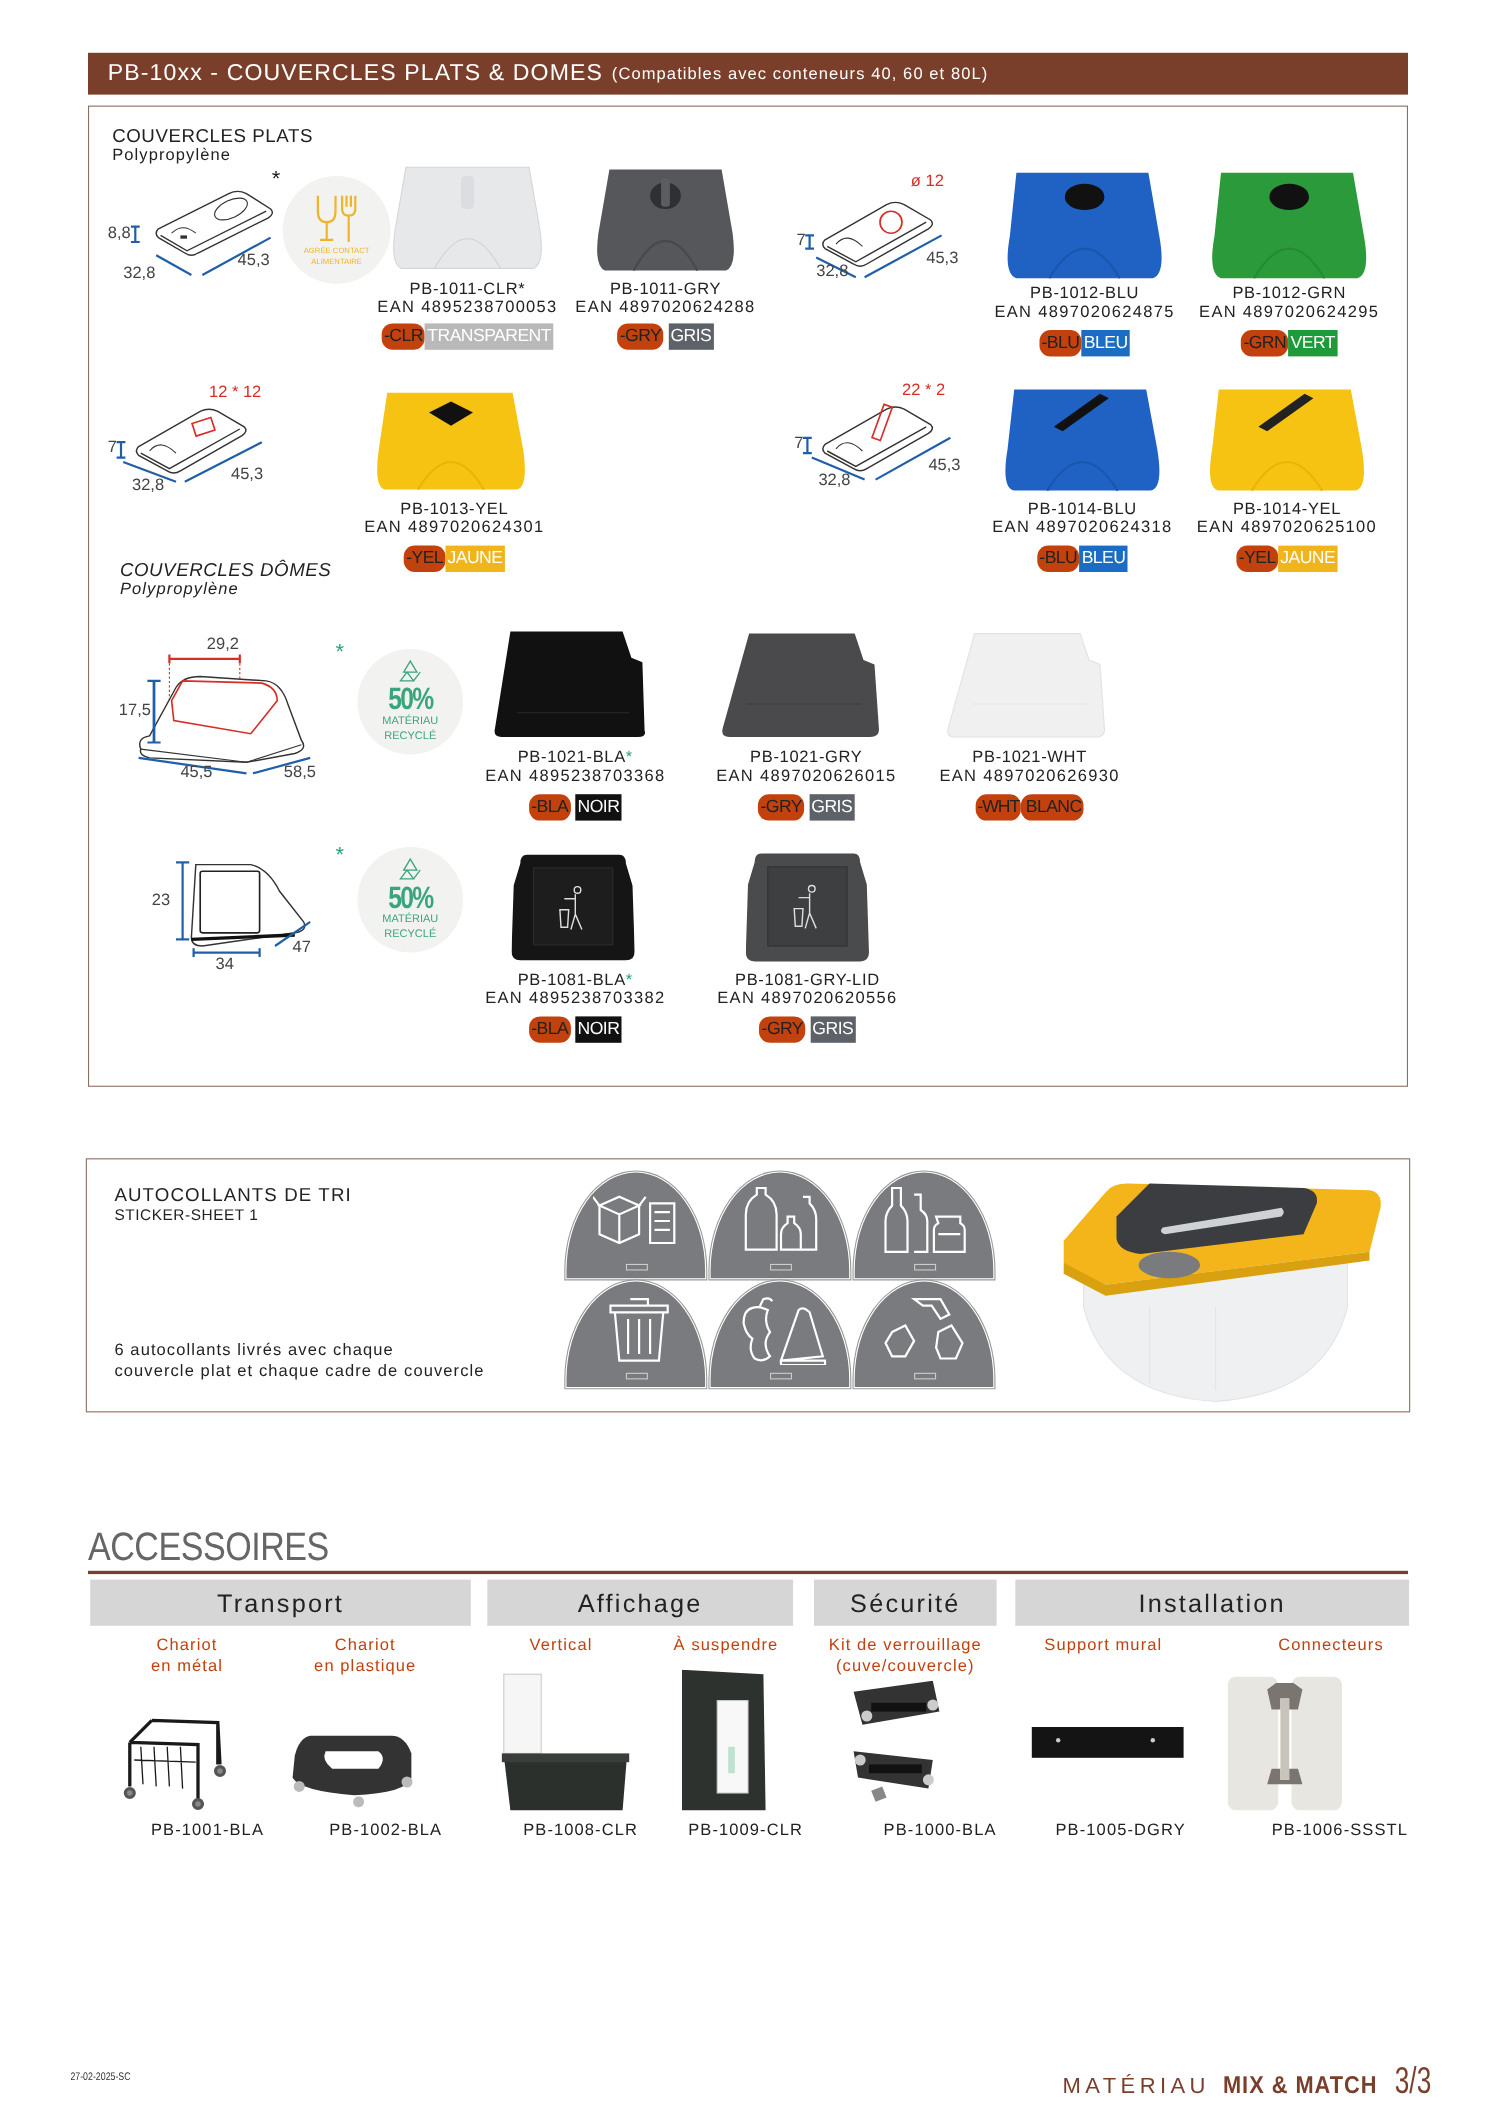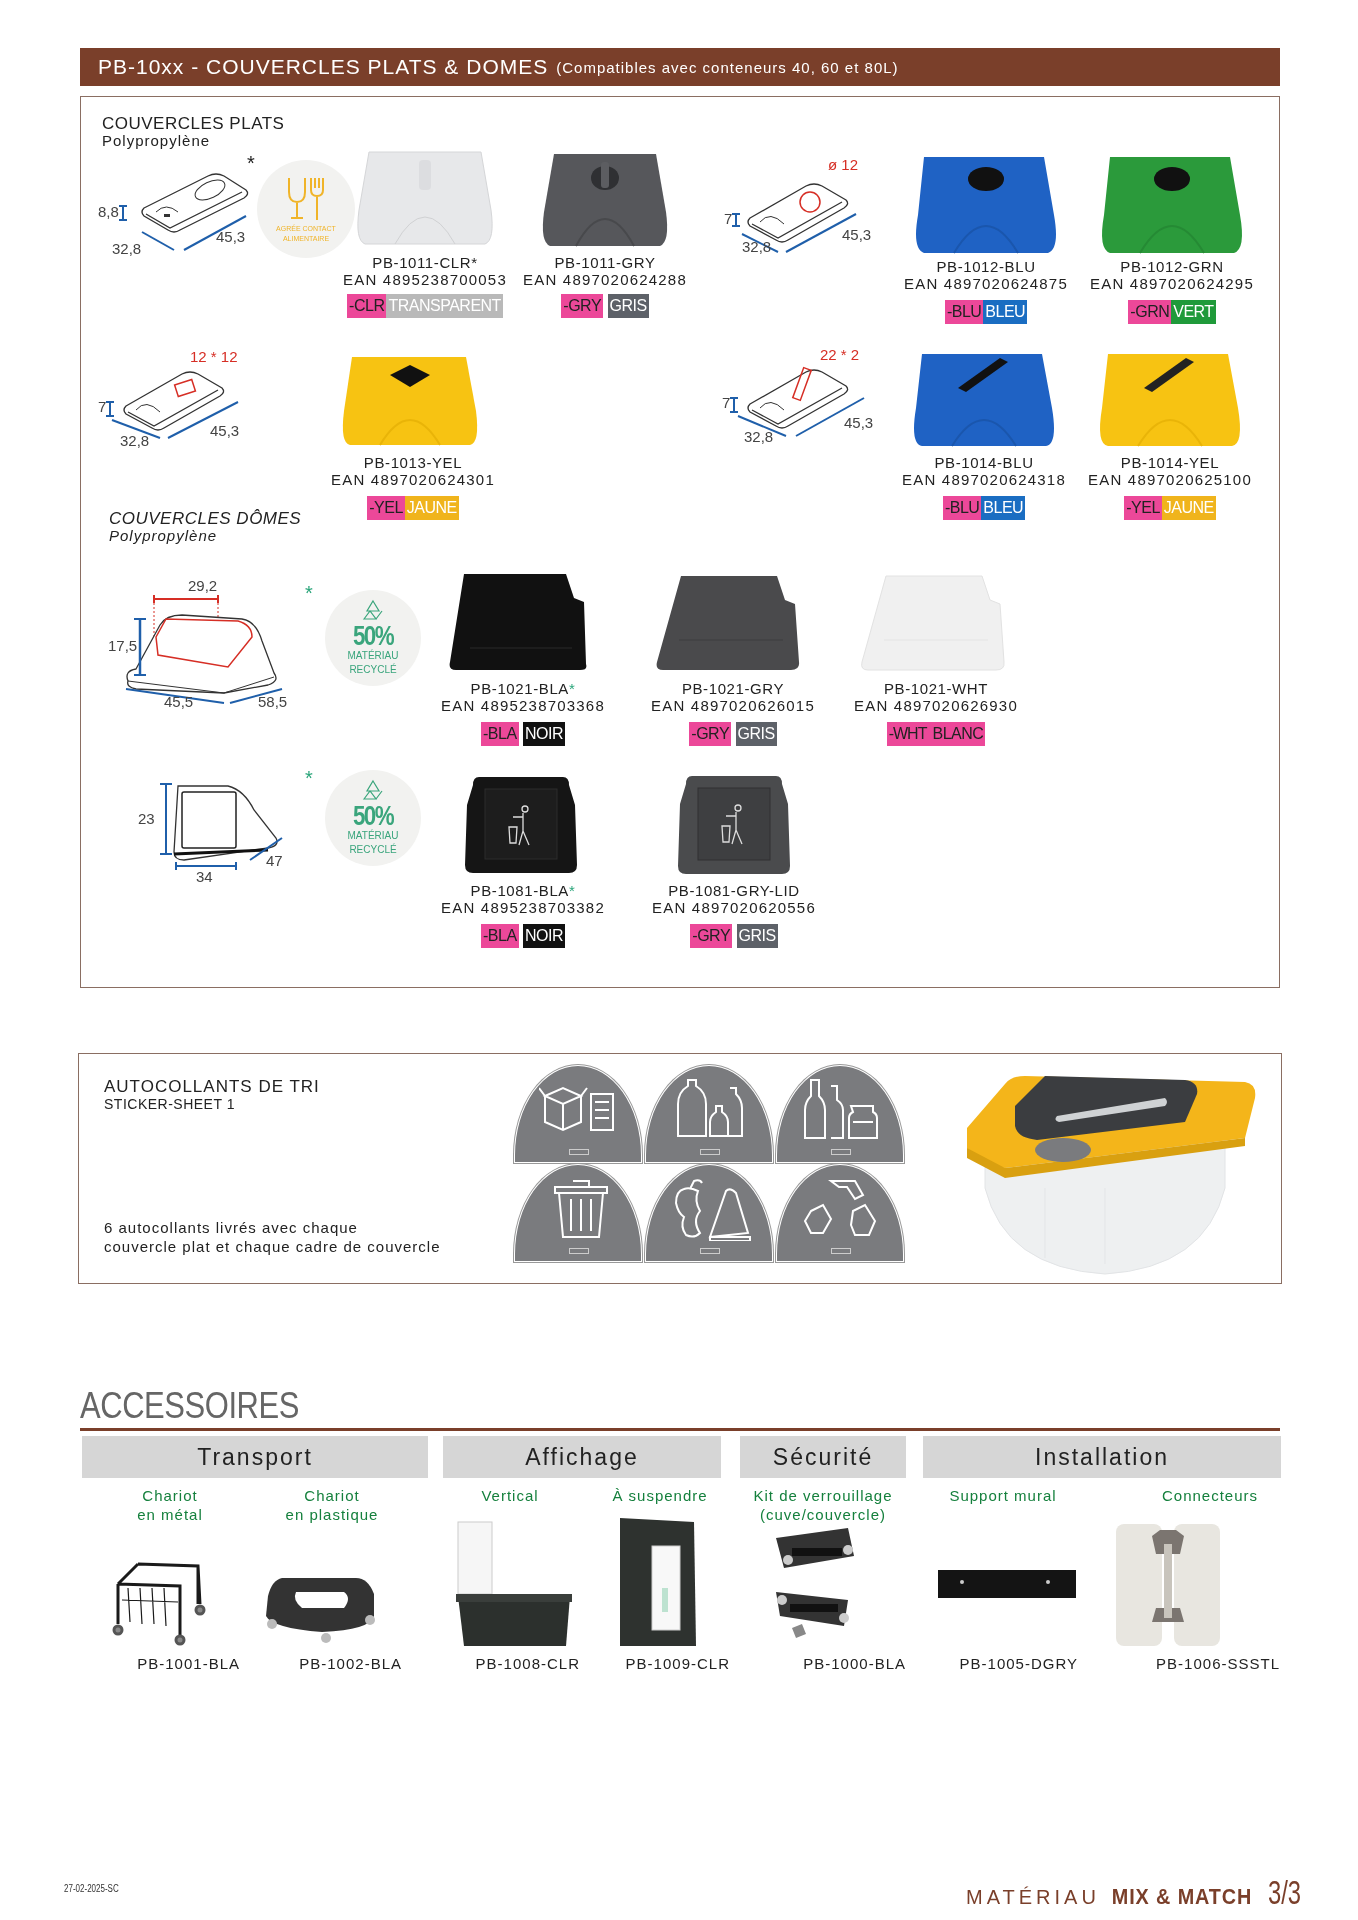--- a/index.html
+++ b/index.html
@@ -30,7 +30,7 @@
   .prod .ean { font-size: 15px; letter-spacing: 1.2px; line-height: 17px; color: #222; }
   .prod .star { color: #2aa57a; }
   .swatch-row { display: flex; justify-content: center; align-items: center; margin-top: 6px; height: 24px; font-size: 16px; }
-  .swatch-row .suf { background: #ec4899; padding: 2px 2px; line-height: 20px; letter-spacing: -0.5px; }
+  .swatch-row .suf { background: #c2410c; padding: 2px 2px; line-height: 20px; letter-spacing: -0.5px; border-radius: 10px; }
   .swatch-row .col { padding: 2px 2px; line-height: 20px; color: #fff; letter-spacing: -0.5px; }
 
   .badge-circle { border-radius: 50%; background: #f2f2f0; display: flex; flex-direction: column; align-items: center; justify-content: center; }

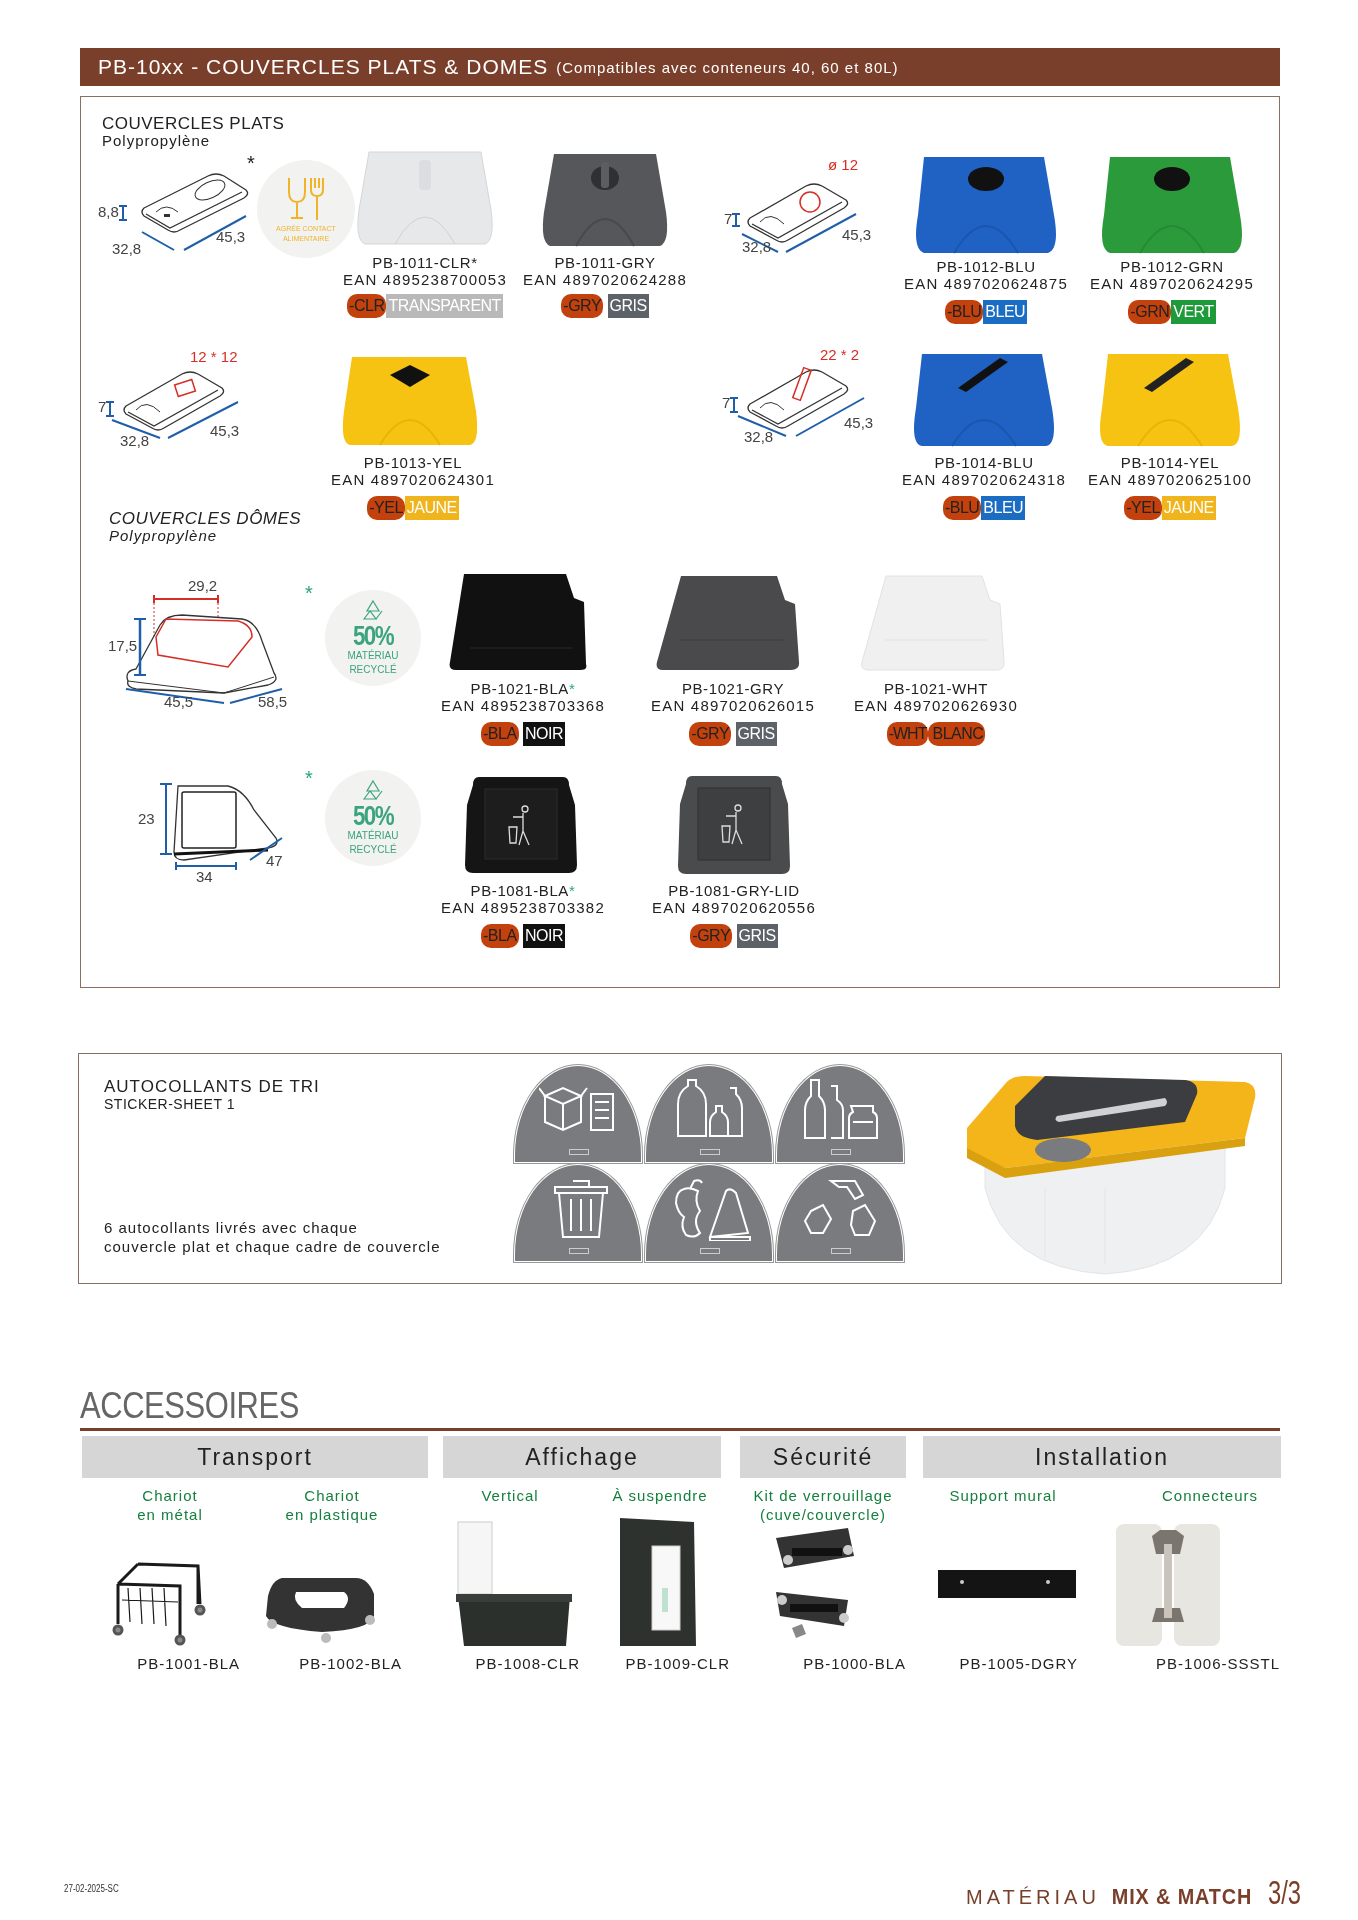--- a/index.html
+++ b/index.html
@@ -51,7 +51,7 @@
   .acc-title { left: 80px; top: 1385px; font-size: 36px; color: #666; letter-spacing: -0.5px; transform: scaleX(0.86); transform-origin: left; }
   .acc-rule { left: 80px; top: 1428px; width: 1200px; height: 3px; background: #7a3f2a; }
   .cat { top: 1436px; height: 42px; background: #d6d6d6; font-size: 23px; letter-spacing: 2px; display: flex; align-items: center; justify-content: center; color: #222; }
-  .acc-label { font-size: 15px; letter-spacing: 1px; text-align: center; line-height: 19px; color: #15803d; }
+  .acc-label { font-size: 15px; letter-spacing: 1px; text-align: center; line-height: 19px; color: #c2410c; }
   .acc-code { font-size: 15px; letter-spacing: 1px; text-align: right; color: #222; }
 
   

